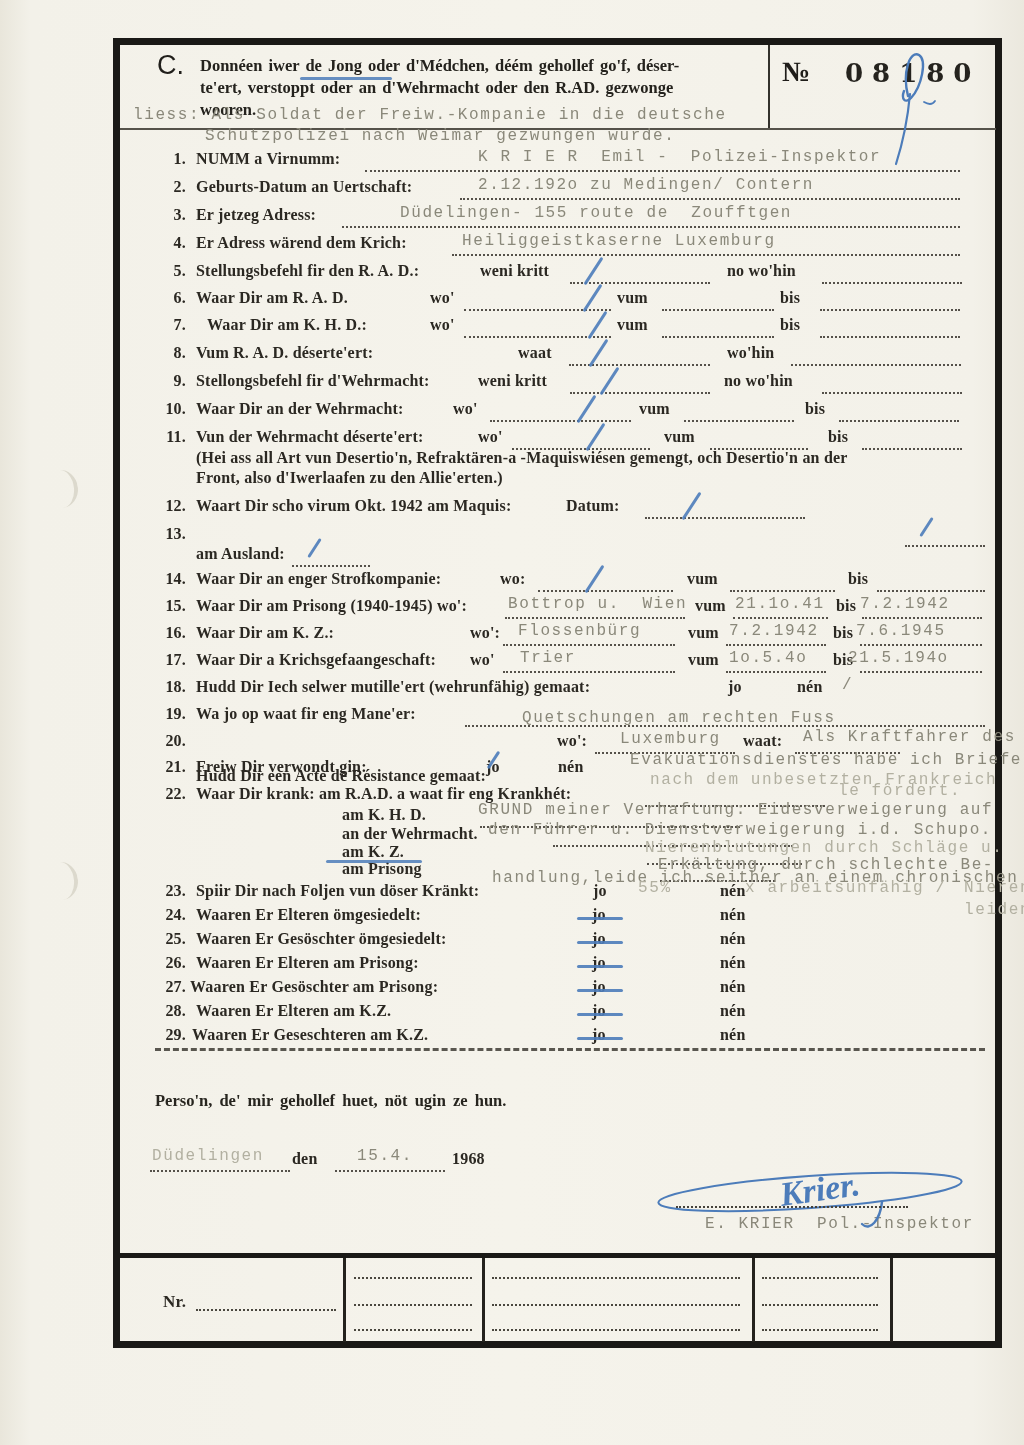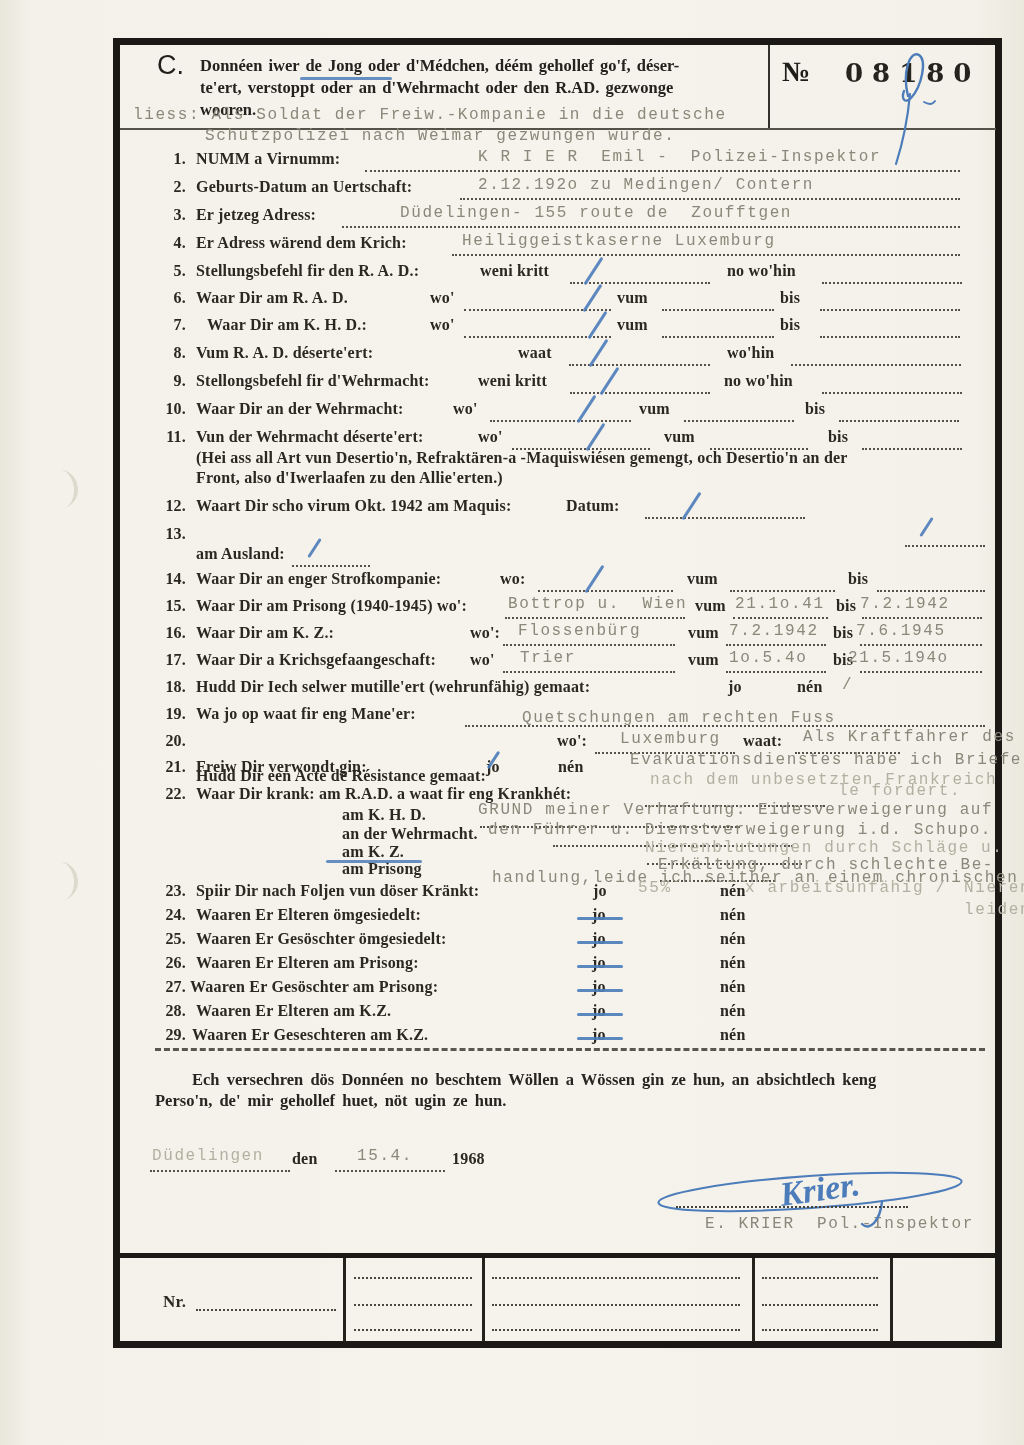--- a/index.html
+++ b/index.html
@@ -353,7 +353,6 @@
     </div>
 
   <div class="dashline"></div>
-  <div class="decl" style="left:192px;top:1070px;">Ech versechren dös Donnéen no beschtem Wöllen a Wössen gin ze hun, an absichtlech keng</div>
   <div class="decl" style="left:155px;top:1091px;">Perso'n, de' mir gehollef huet, nöt ugin ze hun.</div>
 
   <svg style="left:630px;top:1140px;" width="360" height="100" viewBox="0 0 360 100">

